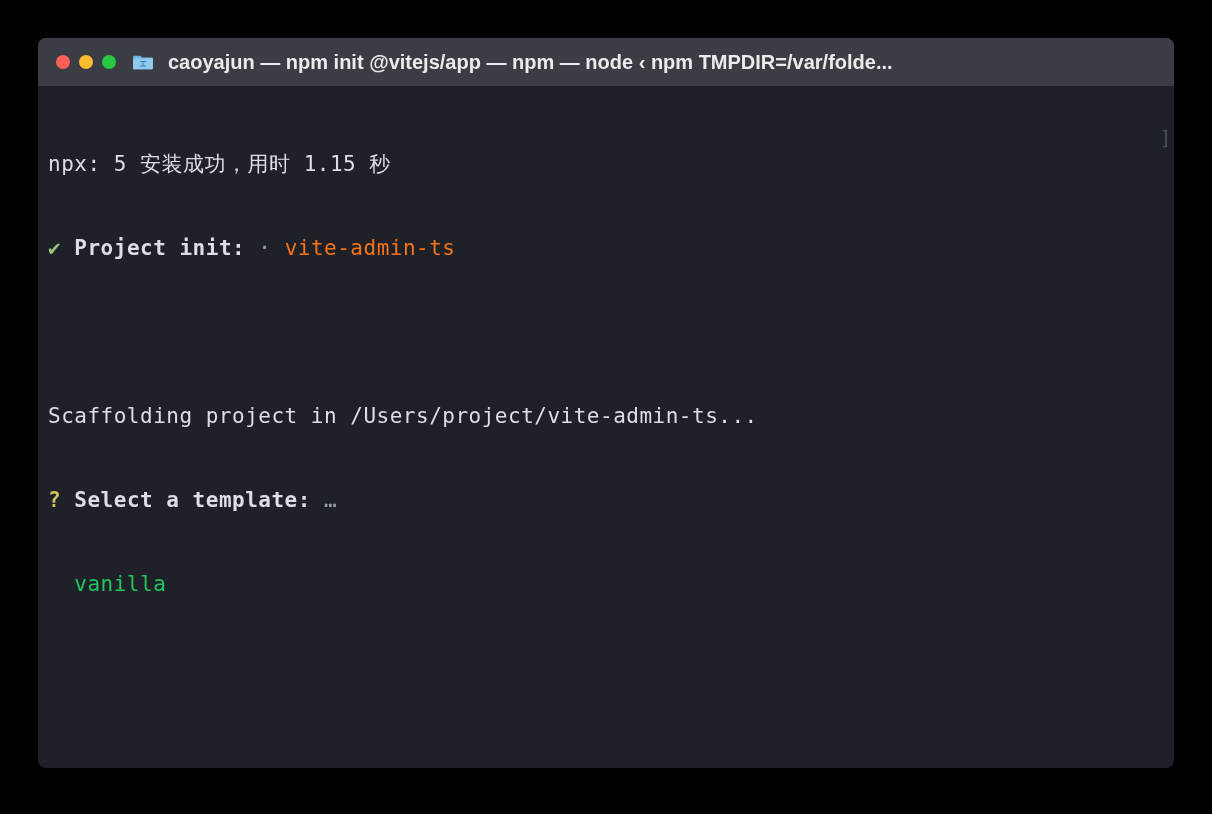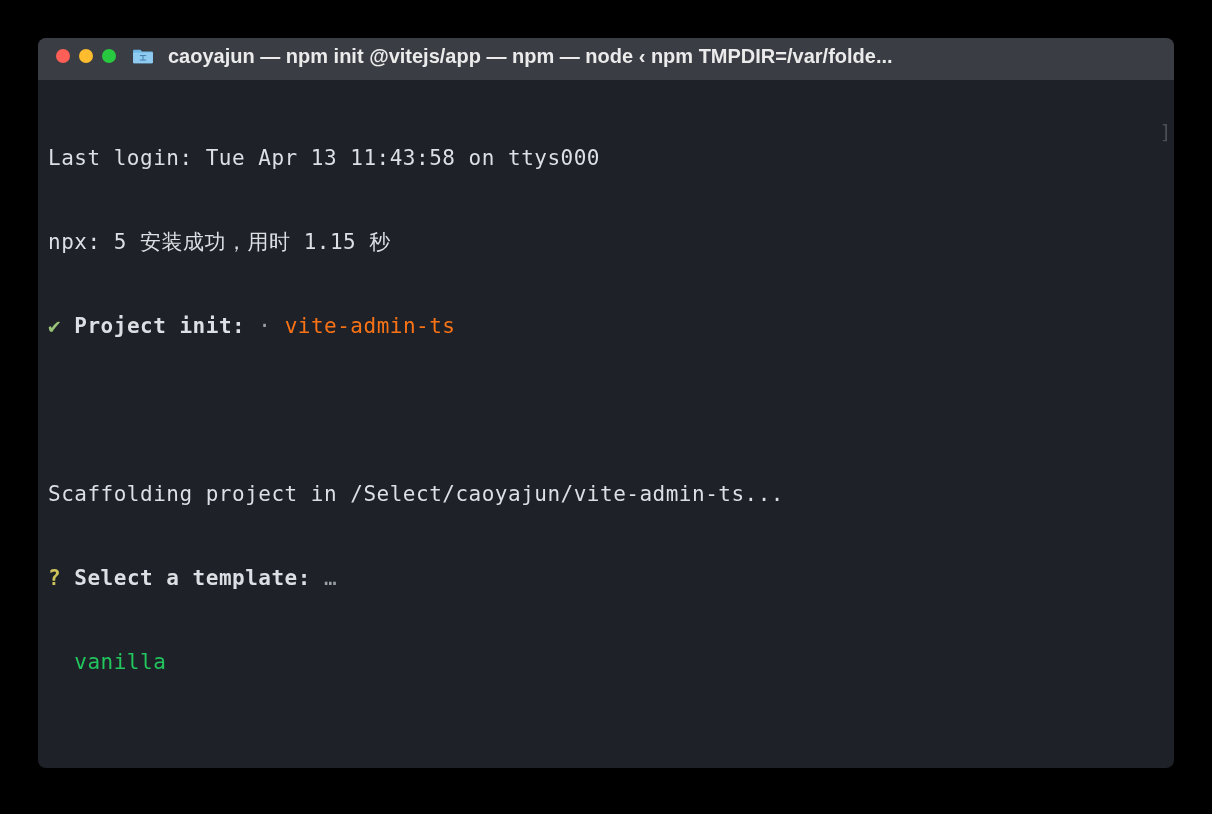--- a/index.html
+++ b/index.html
@@ -101,7 +101,6 @@
   </div>
 
   <div class="content">
-    <div class="line white">Last login: Tue Apr 13 11:43:58 on ttys000</div>
     <div class="line white">npx: 5 安装成功，用时 1.15 秒</div>
     <div class="line"><span class="check">✔</span> <span class="bold white">Project init:</span> <span class="dim">·</span> <span class="green">vite-admin-ts</span></div>
     <div class="line"> </div>

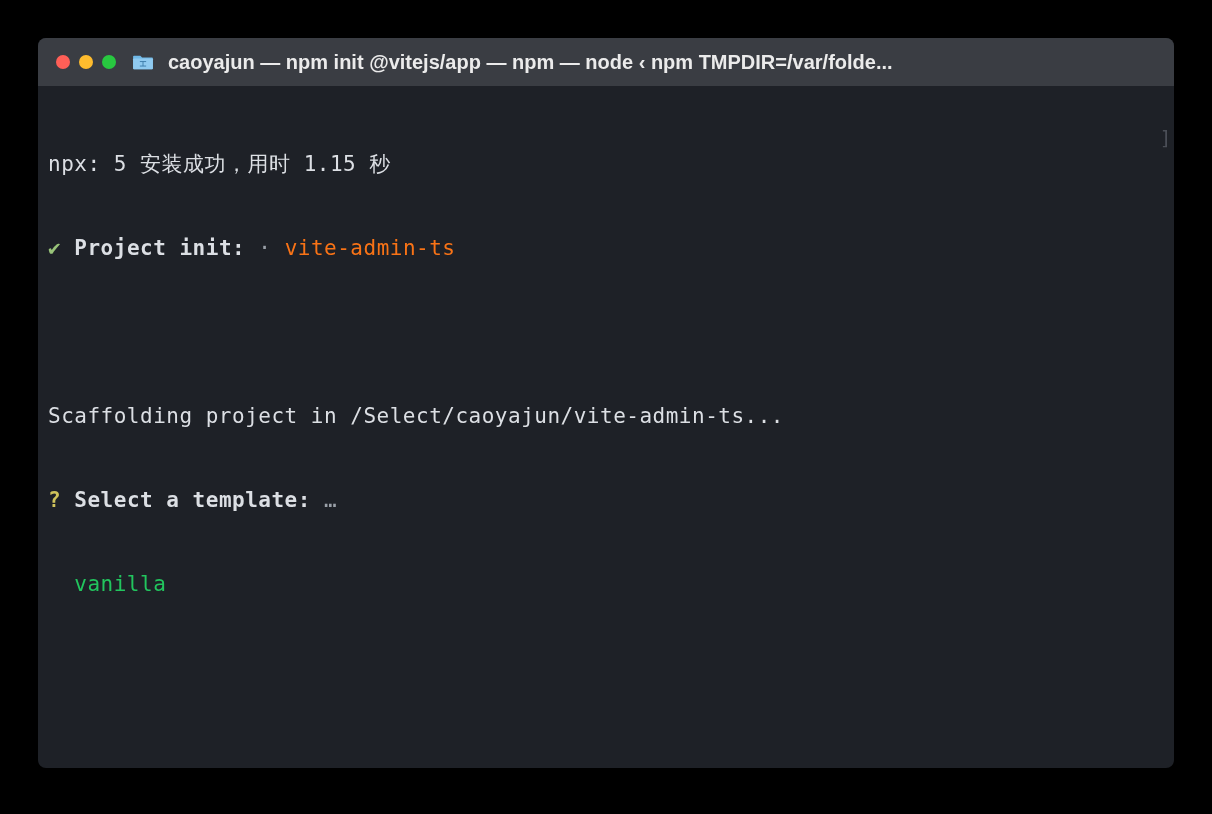--- a/index.html
+++ b/index.html
@@ -104,7 +104,7 @@
     <div class="line white">npx: 5 安装成功，用时 1.15 秒</div>
     <div class="line"><span class="check">✔</span> <span class="bold white">Project init:</span> <span class="dim">·</span> <span class="green">vite-admin-ts</span></div>
     <div class="line"> </div>
-    <div class="line white">Scaffolding project in /Select/caoyajun/vite-admin-ts...</div>
+    <div class="line white">Scaffolding project in /Users/project/vite-admin-ts...</div>
     <div class="line"><span class="qmark">?</span> <span class="bold white">Select a template:</span> <span class="dim">…</span></div>
     <div id="options"><div class="line"><span>  </span><span class="yellow">vanilla</span></div><div class="line"></div></div>
     <span class="scroll-edge">]</span>

